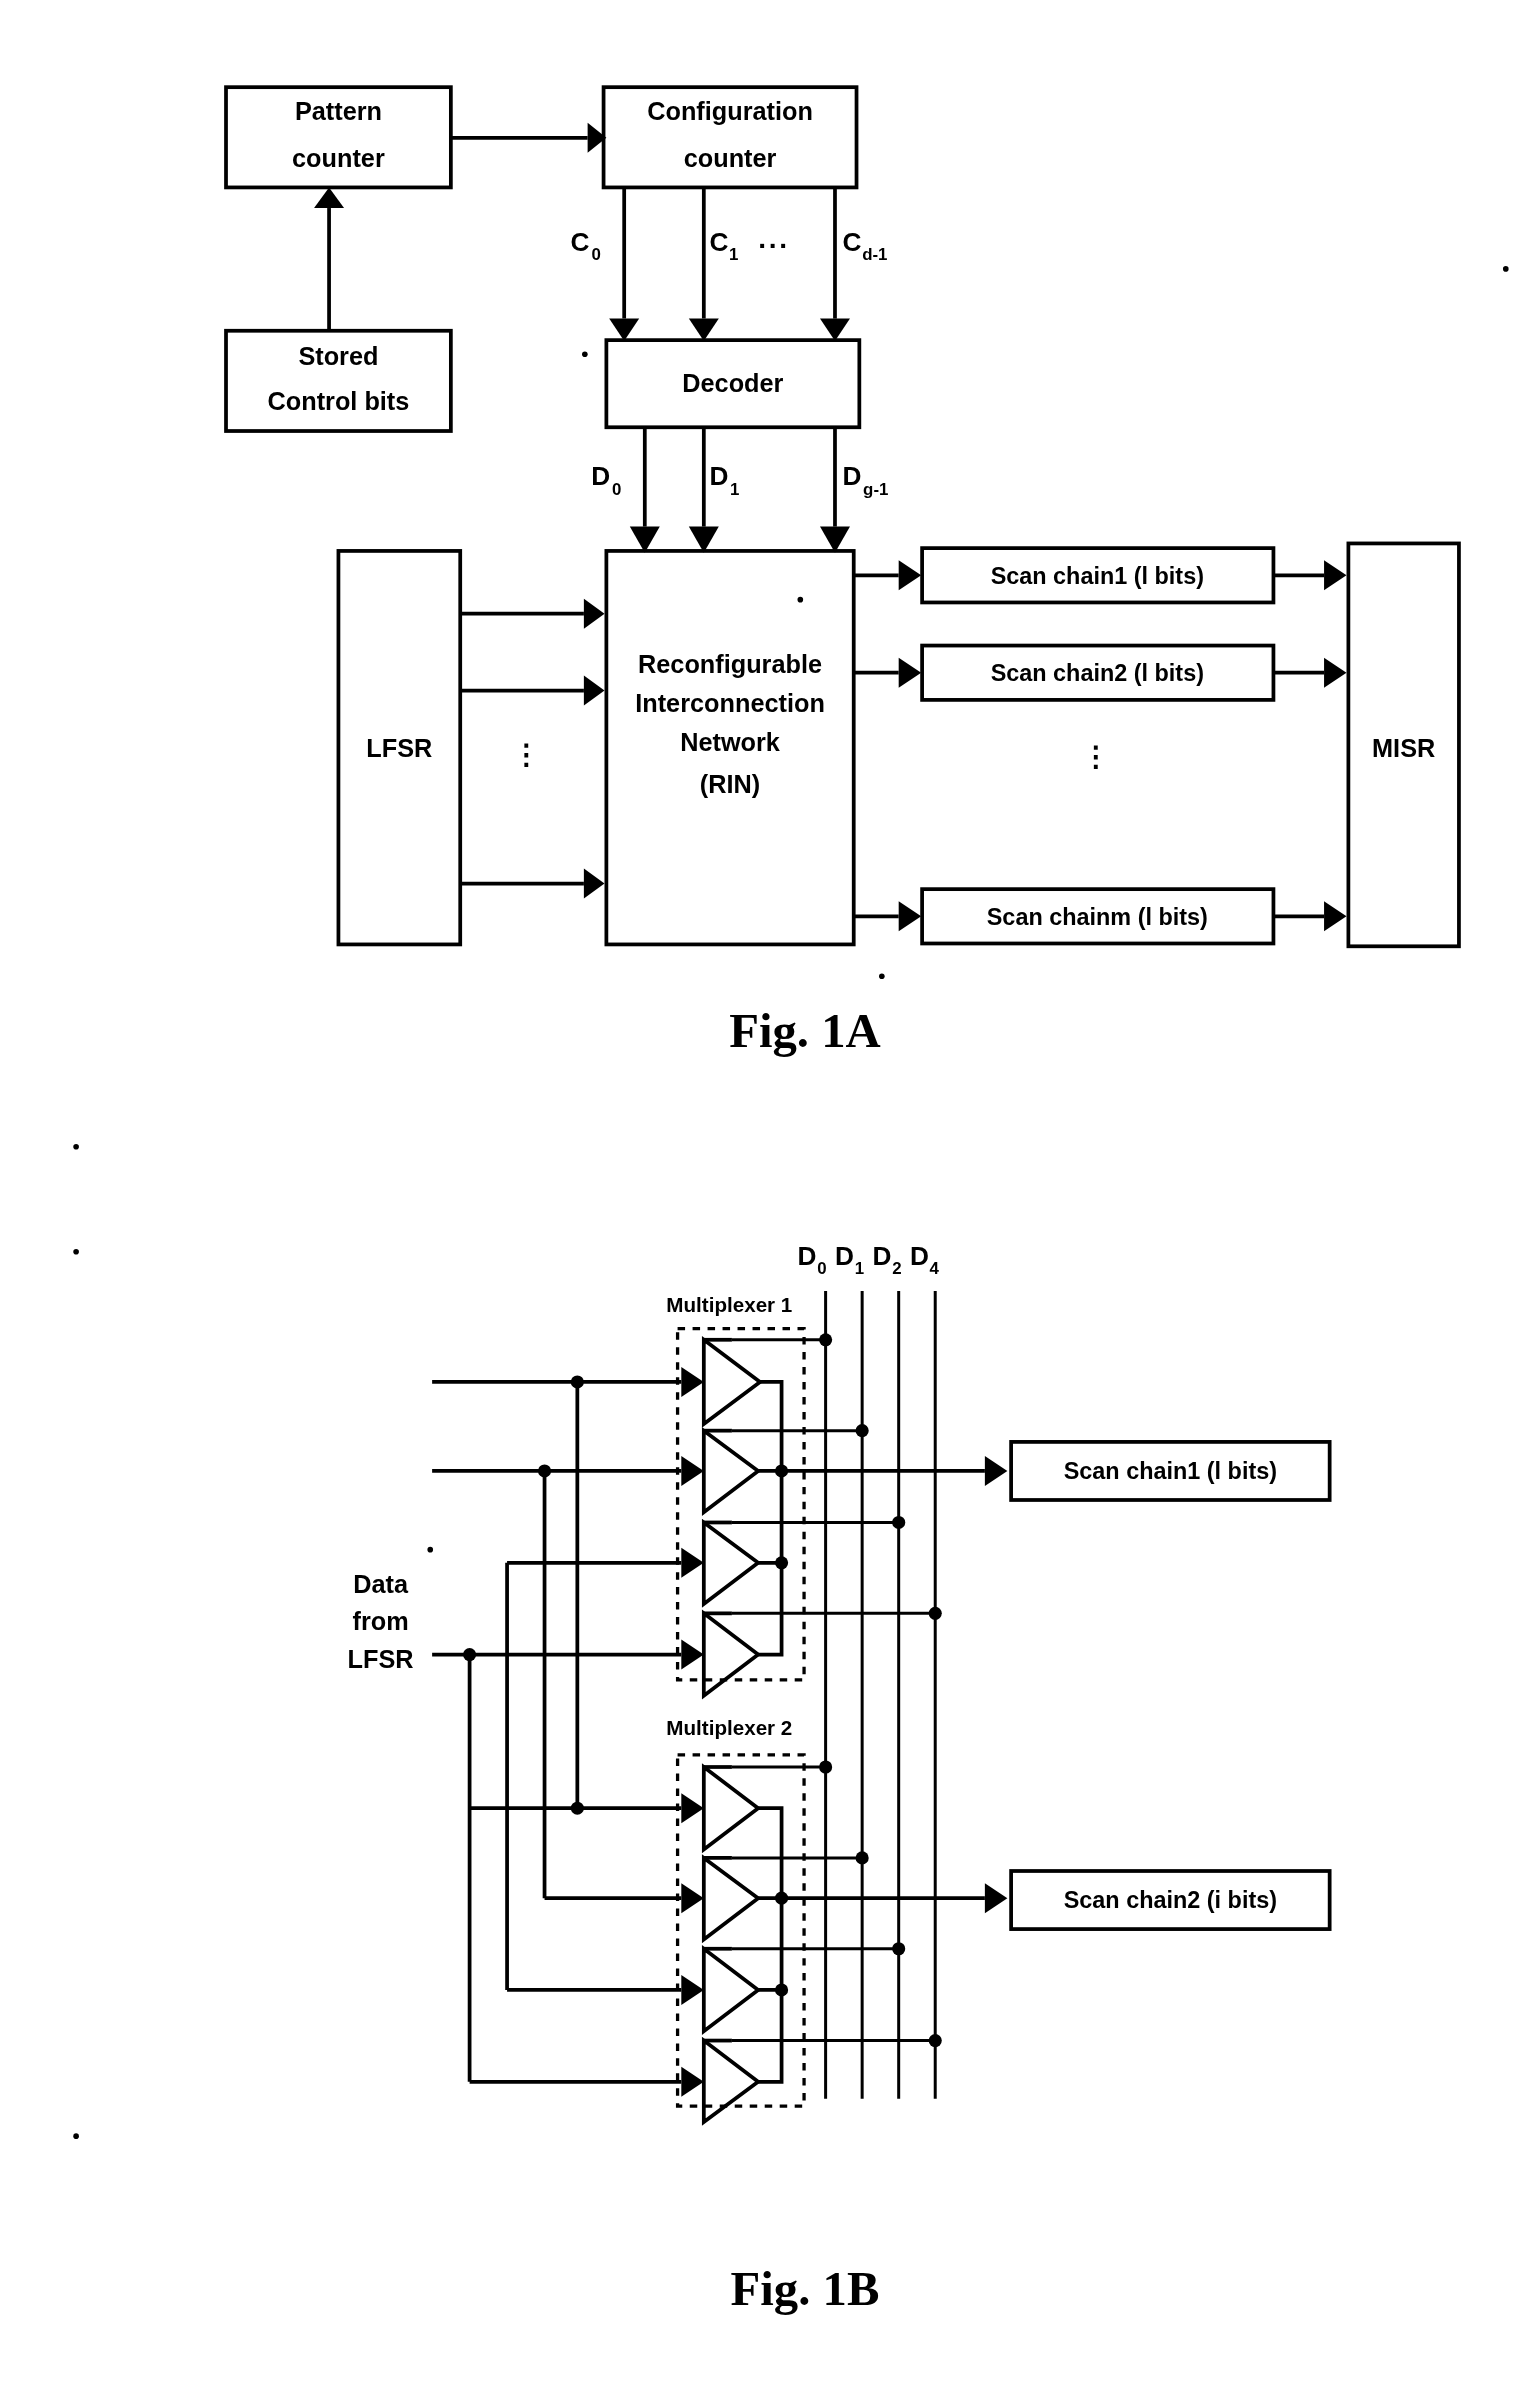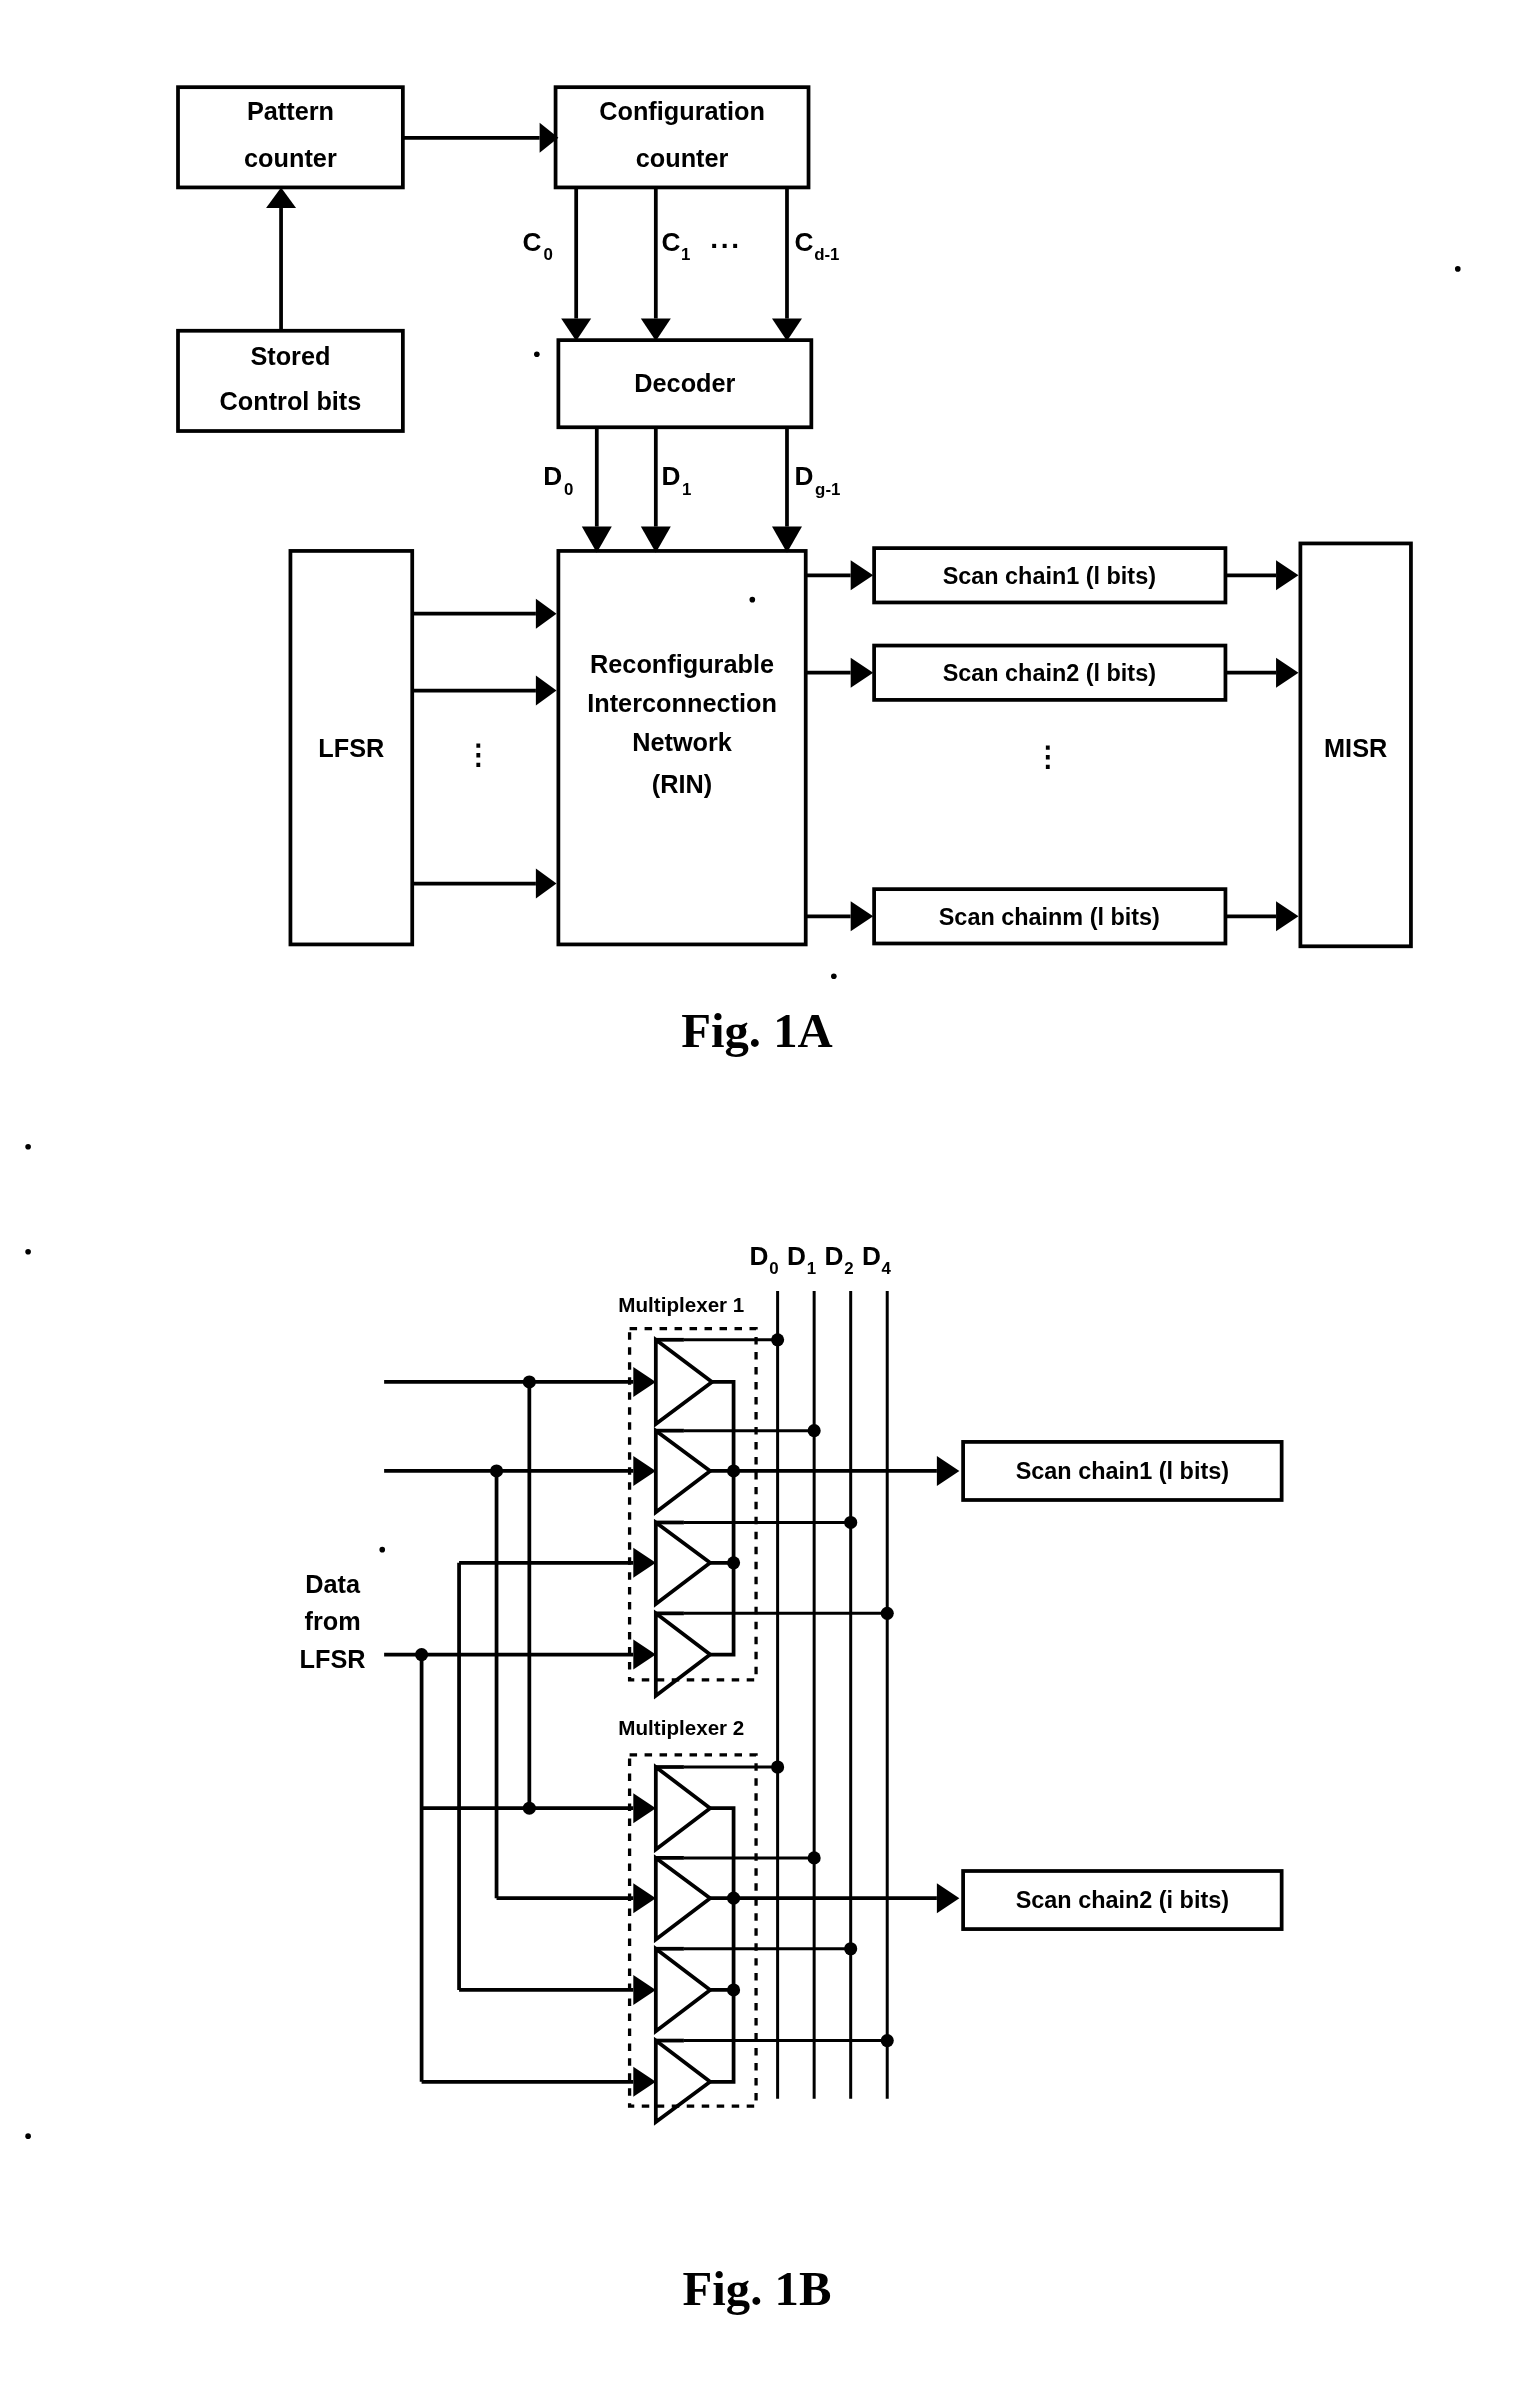--- a/index.html
+++ b/index.html
@@ -19,6 +19,7 @@
     position: absolute;
     inset: 0;
     background: #ffffff;
+    margin-left: 48px;
   }
   svg.figure {
     position: absolute;

